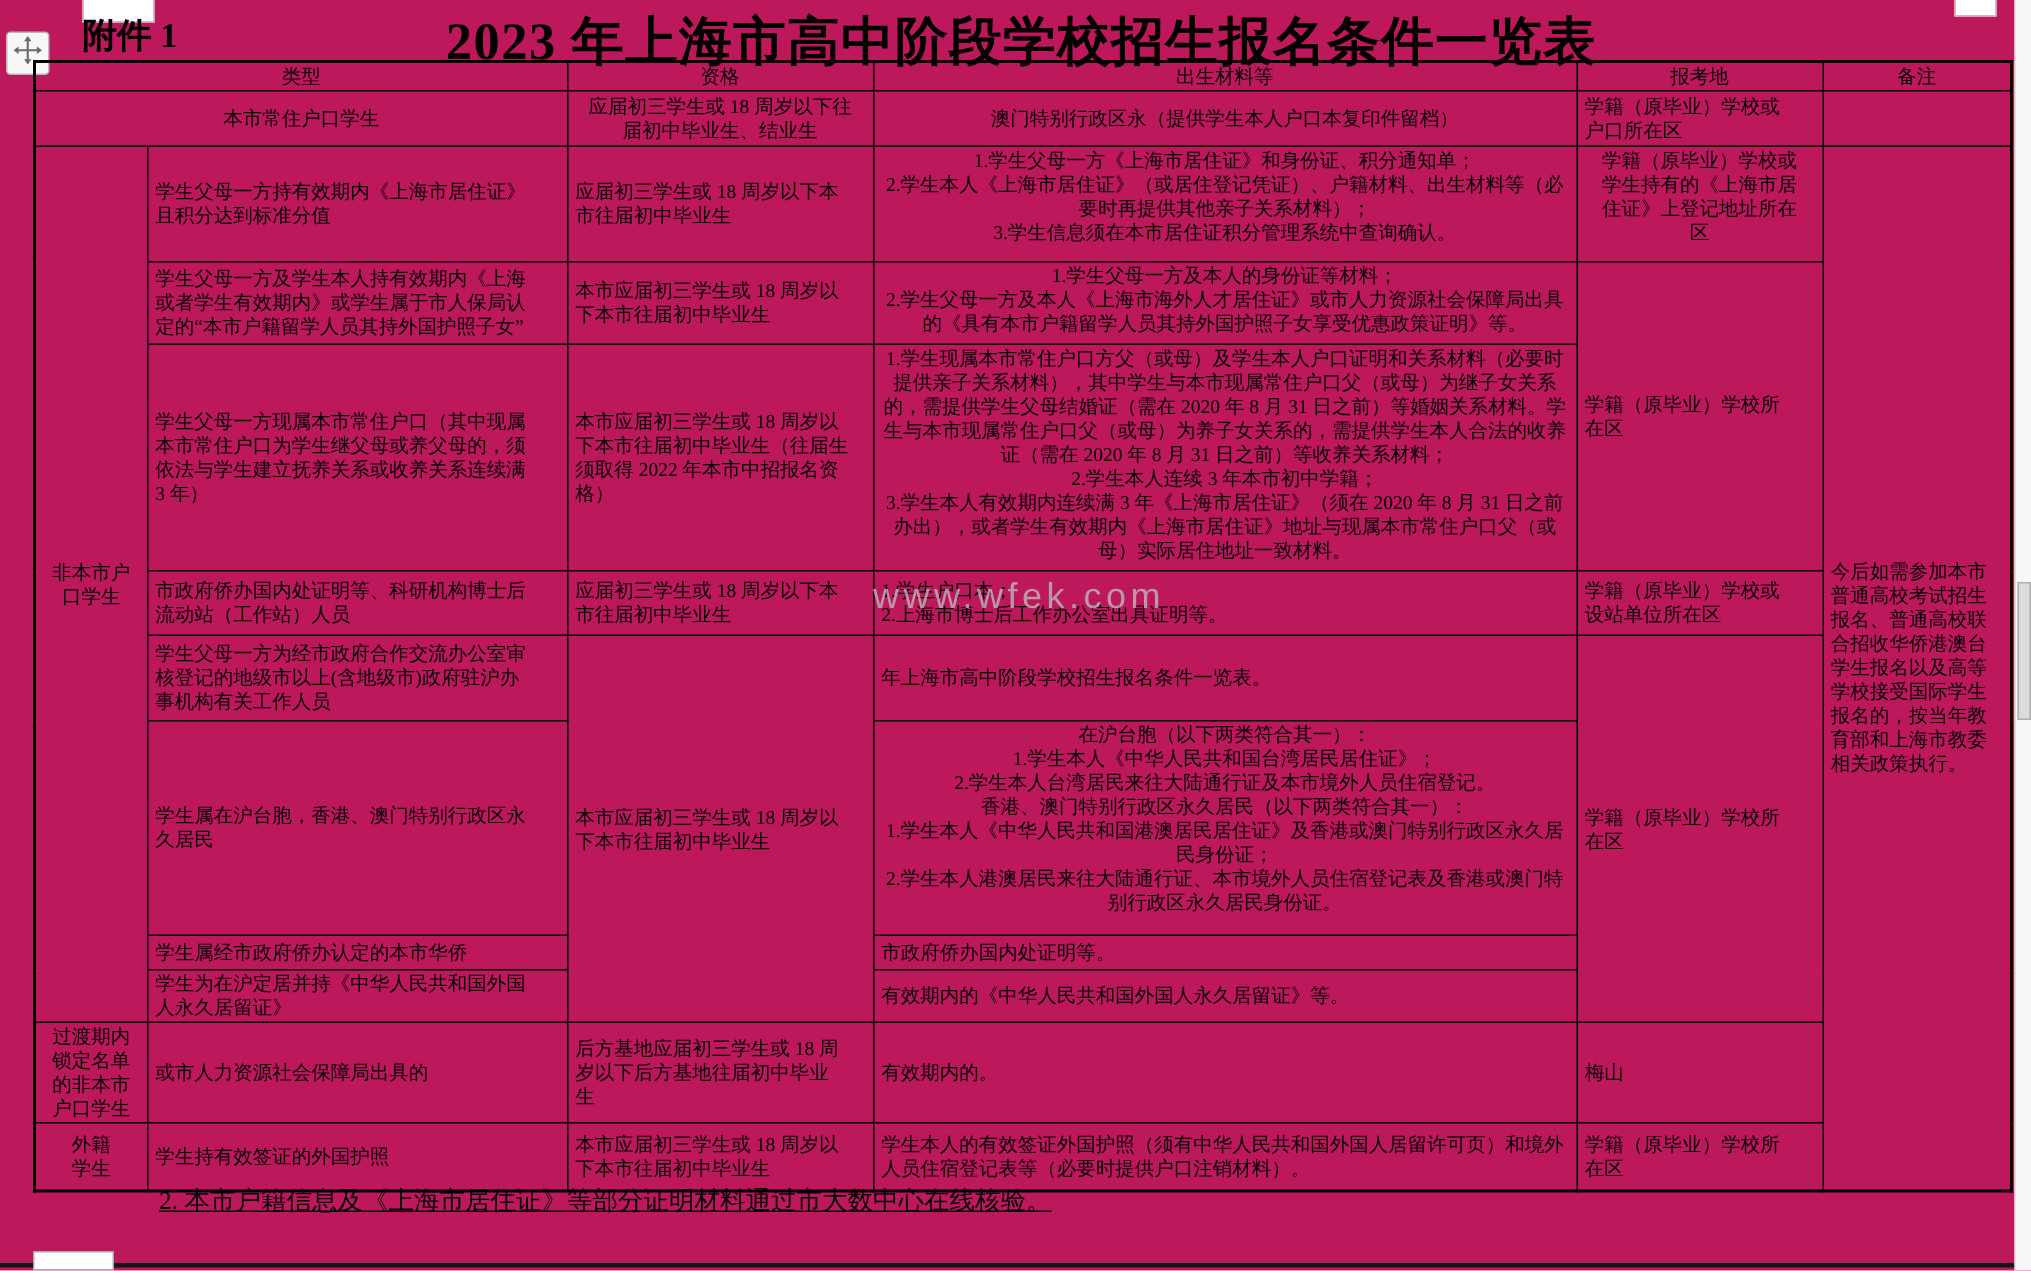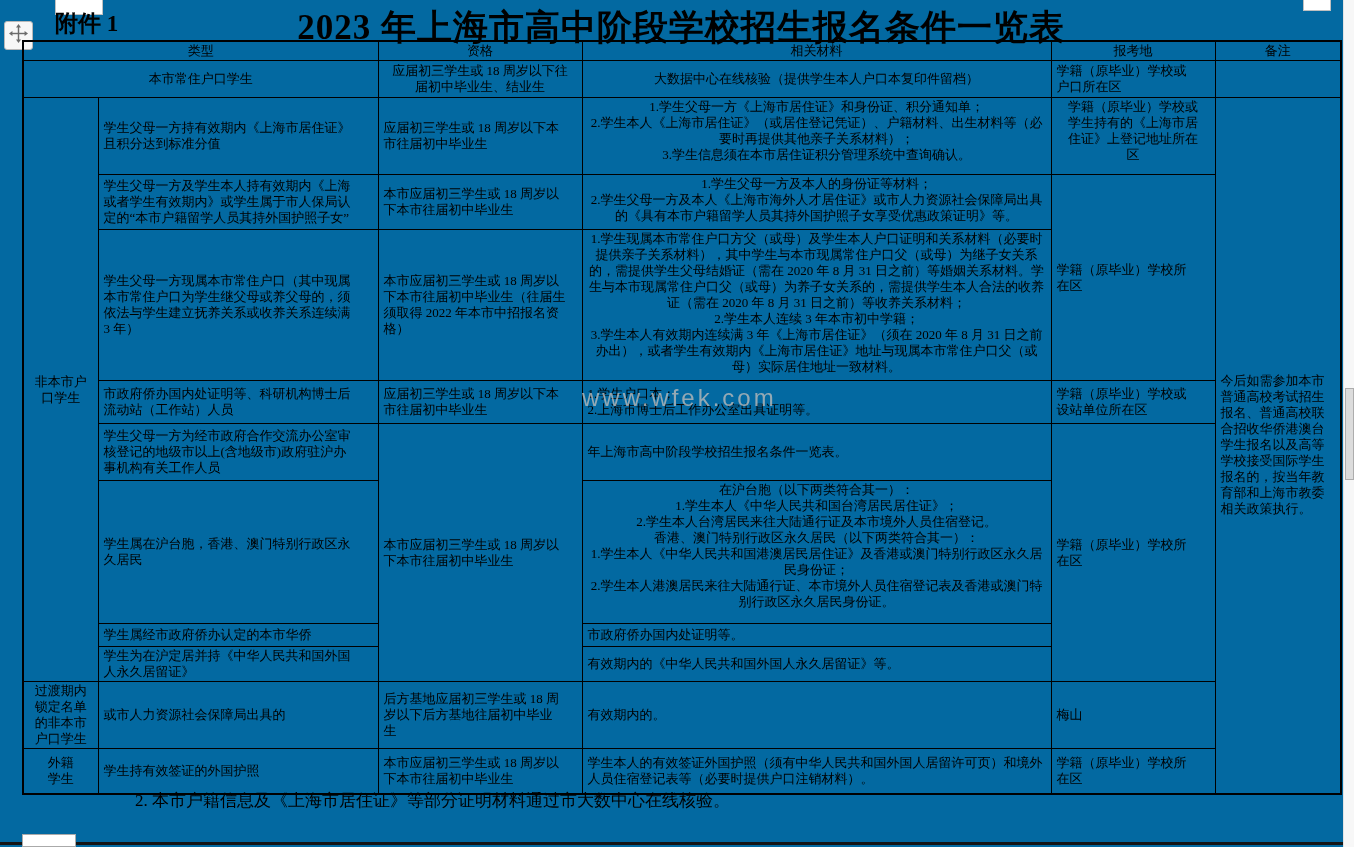--- a/index.html
+++ b/index.html
@@ -6,7 +6,7 @@
   html,body { width:1354px; height:847px; background:#fff; overflow:hidden; }
   body { font-family:"Liberation Serif","DejaVu Serif",serif; color:#000; position:relative; }
 
-  .screen { position:absolute; inset:0; background:#0369a1; }
+  .screen { position:absolute; inset:0; background:#be185d; }
 
   .attachment { position:absolute; left:55px; top:8px; font-size:23px; font-weight:bold; }
   .title { position:absolute; left:22px; top:4px; width:1318px; text-align:center;

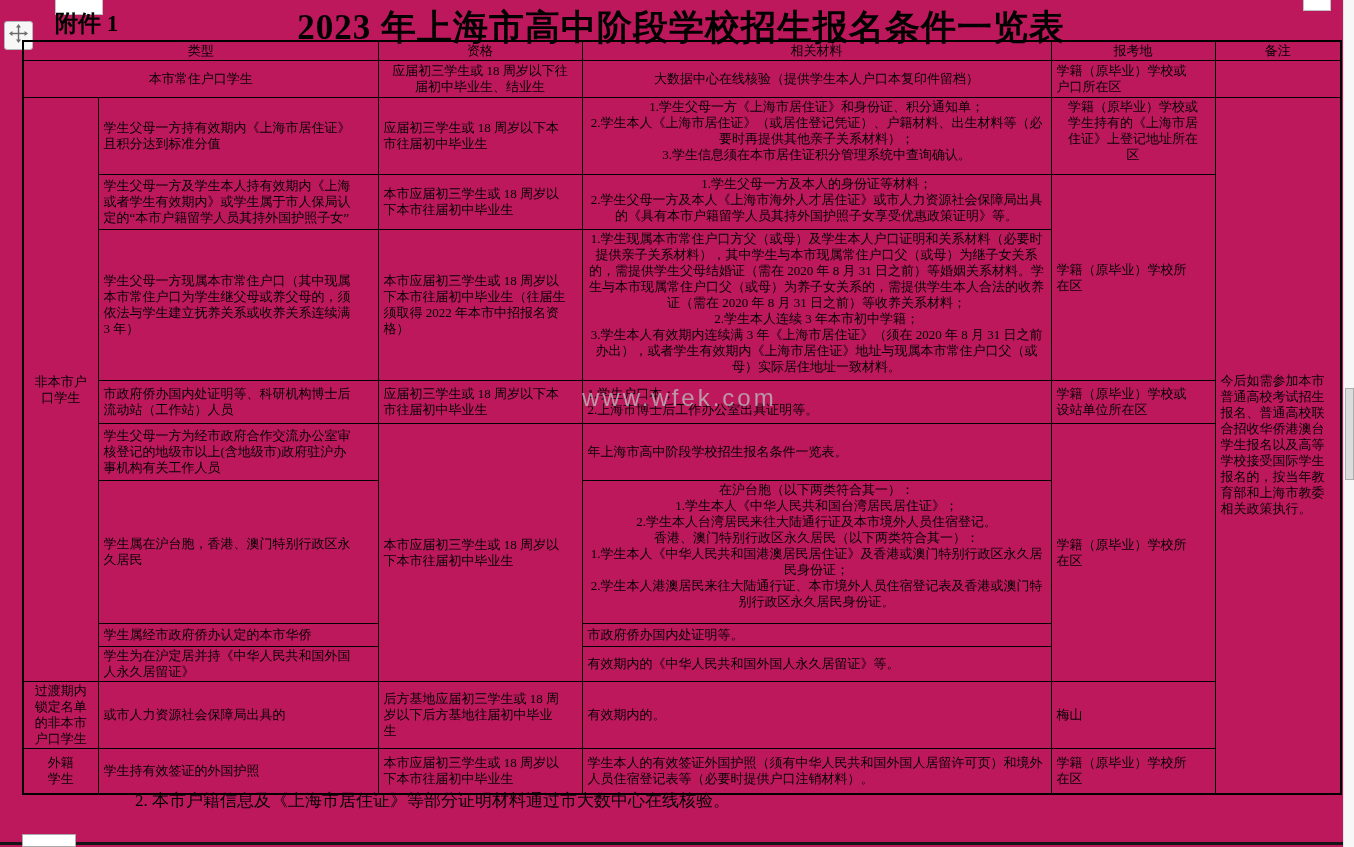--- a/index.html
+++ b/index.html
@@ -89,7 +89,7 @@
       <tr style="height:18px">
         <td colspan="2" class="c">类型</td>
         <td class="c">资格</td>
-        <td class="c">相关材料</td>
+        <td class="c">出生材料等</td>
         <td class="c">报考地</td>
         <td class="c">备注</td>
       </tr>

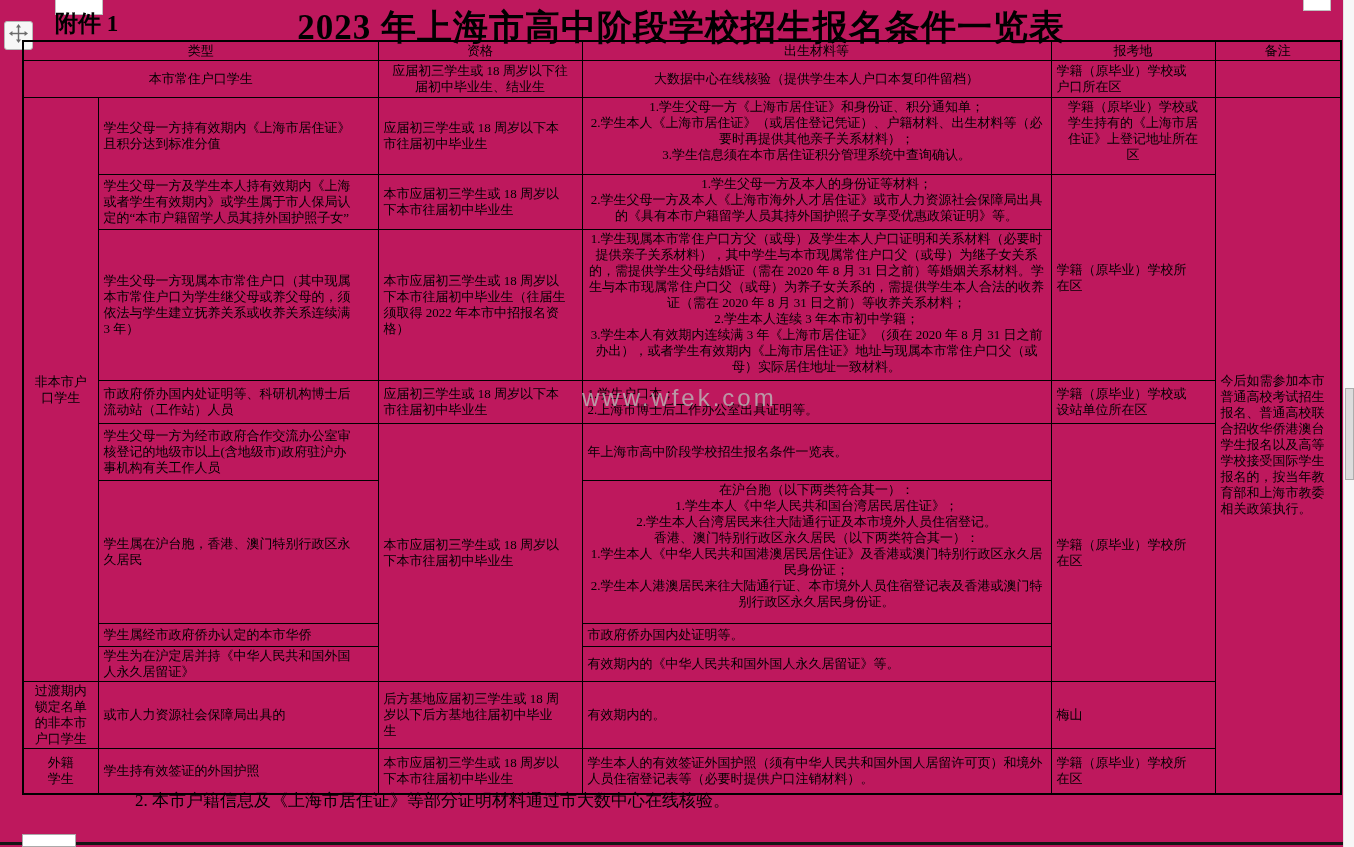--- a/index.html
+++ b/index.html
@@ -98,7 +98,7 @@
         <td colspan="2" class="c">本市常住户口学生</td>
         <td class="c">应届初三学生或 18 周岁以下往
 届初中毕业生、结业生</td>
-        <td class="c">大数据中心在线核验（提供学生本人户口本复印件留档）</td>
+        <td class="c">澳门特别行政区永（提供学生本人户口本复印件留档）</td>
         <td>学籍（原毕业）学校或
 户口所在区</td>
         <td></td>

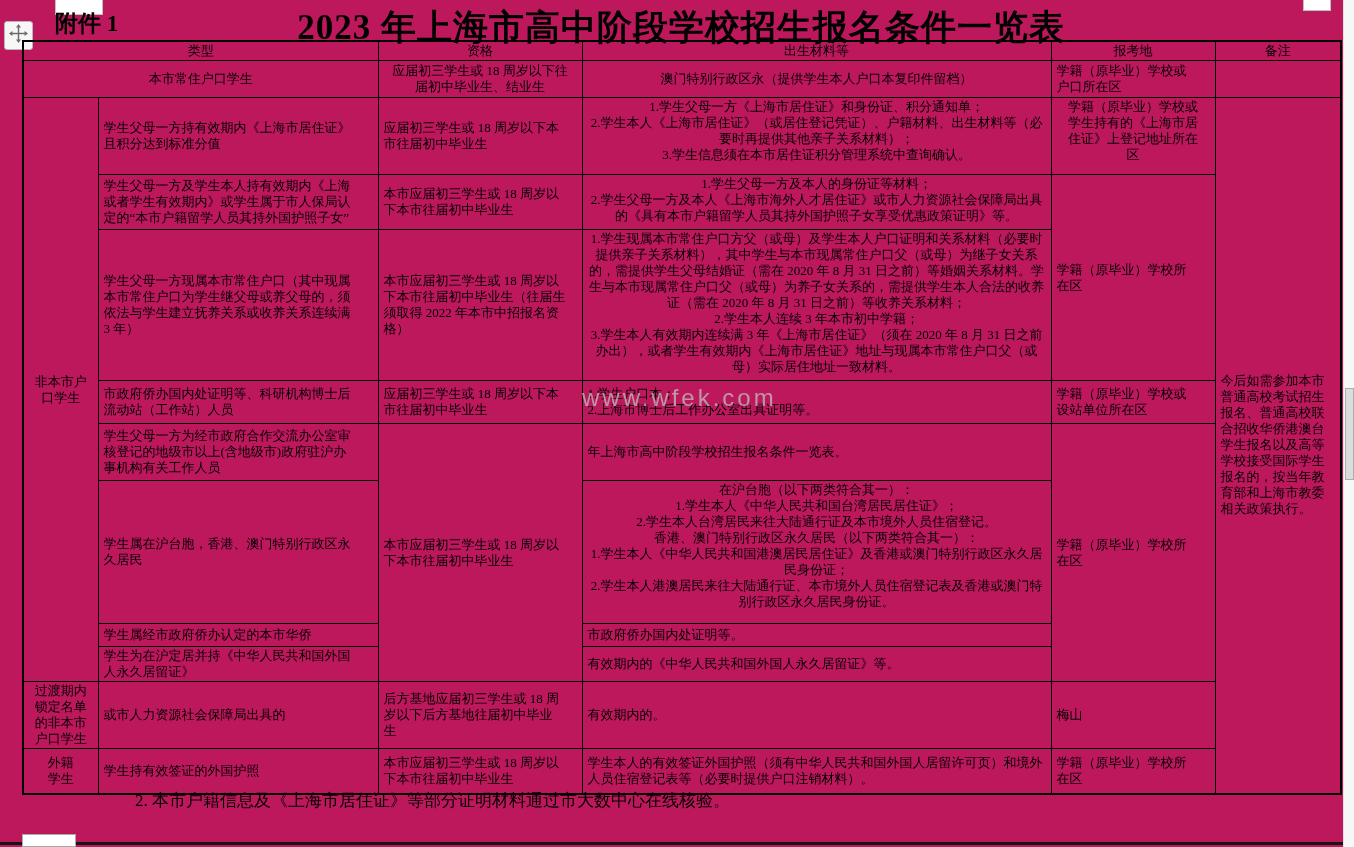--- a/index.html
+++ b/index.html
@@ -35,7 +35,7 @@
                z-index:6; pointer-events:none; }
 
   .notes { position:absolute; left:55px; top:789px; width:1240px; font-size:17px; line-height:23px; }
-  .notes .line2 { margin-left:80px; }
+  .notes .line2 { margin-left:51px;text-decoration:underline; }
   .plus-btn { display:inline-block; width:26px; height:17px; margin:0 -3px 0 3px;
               border:1px solid #8a8a8a; background:#f1f1f1; color:#333;
               font:12px/15px "Liberation Sans","DejaVu Sans",sans-serif;

